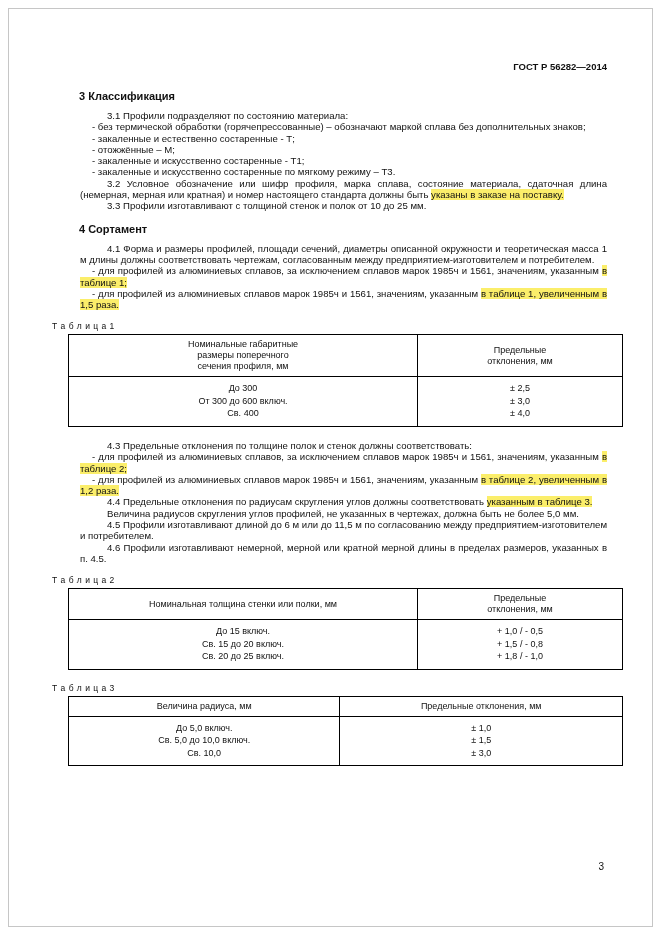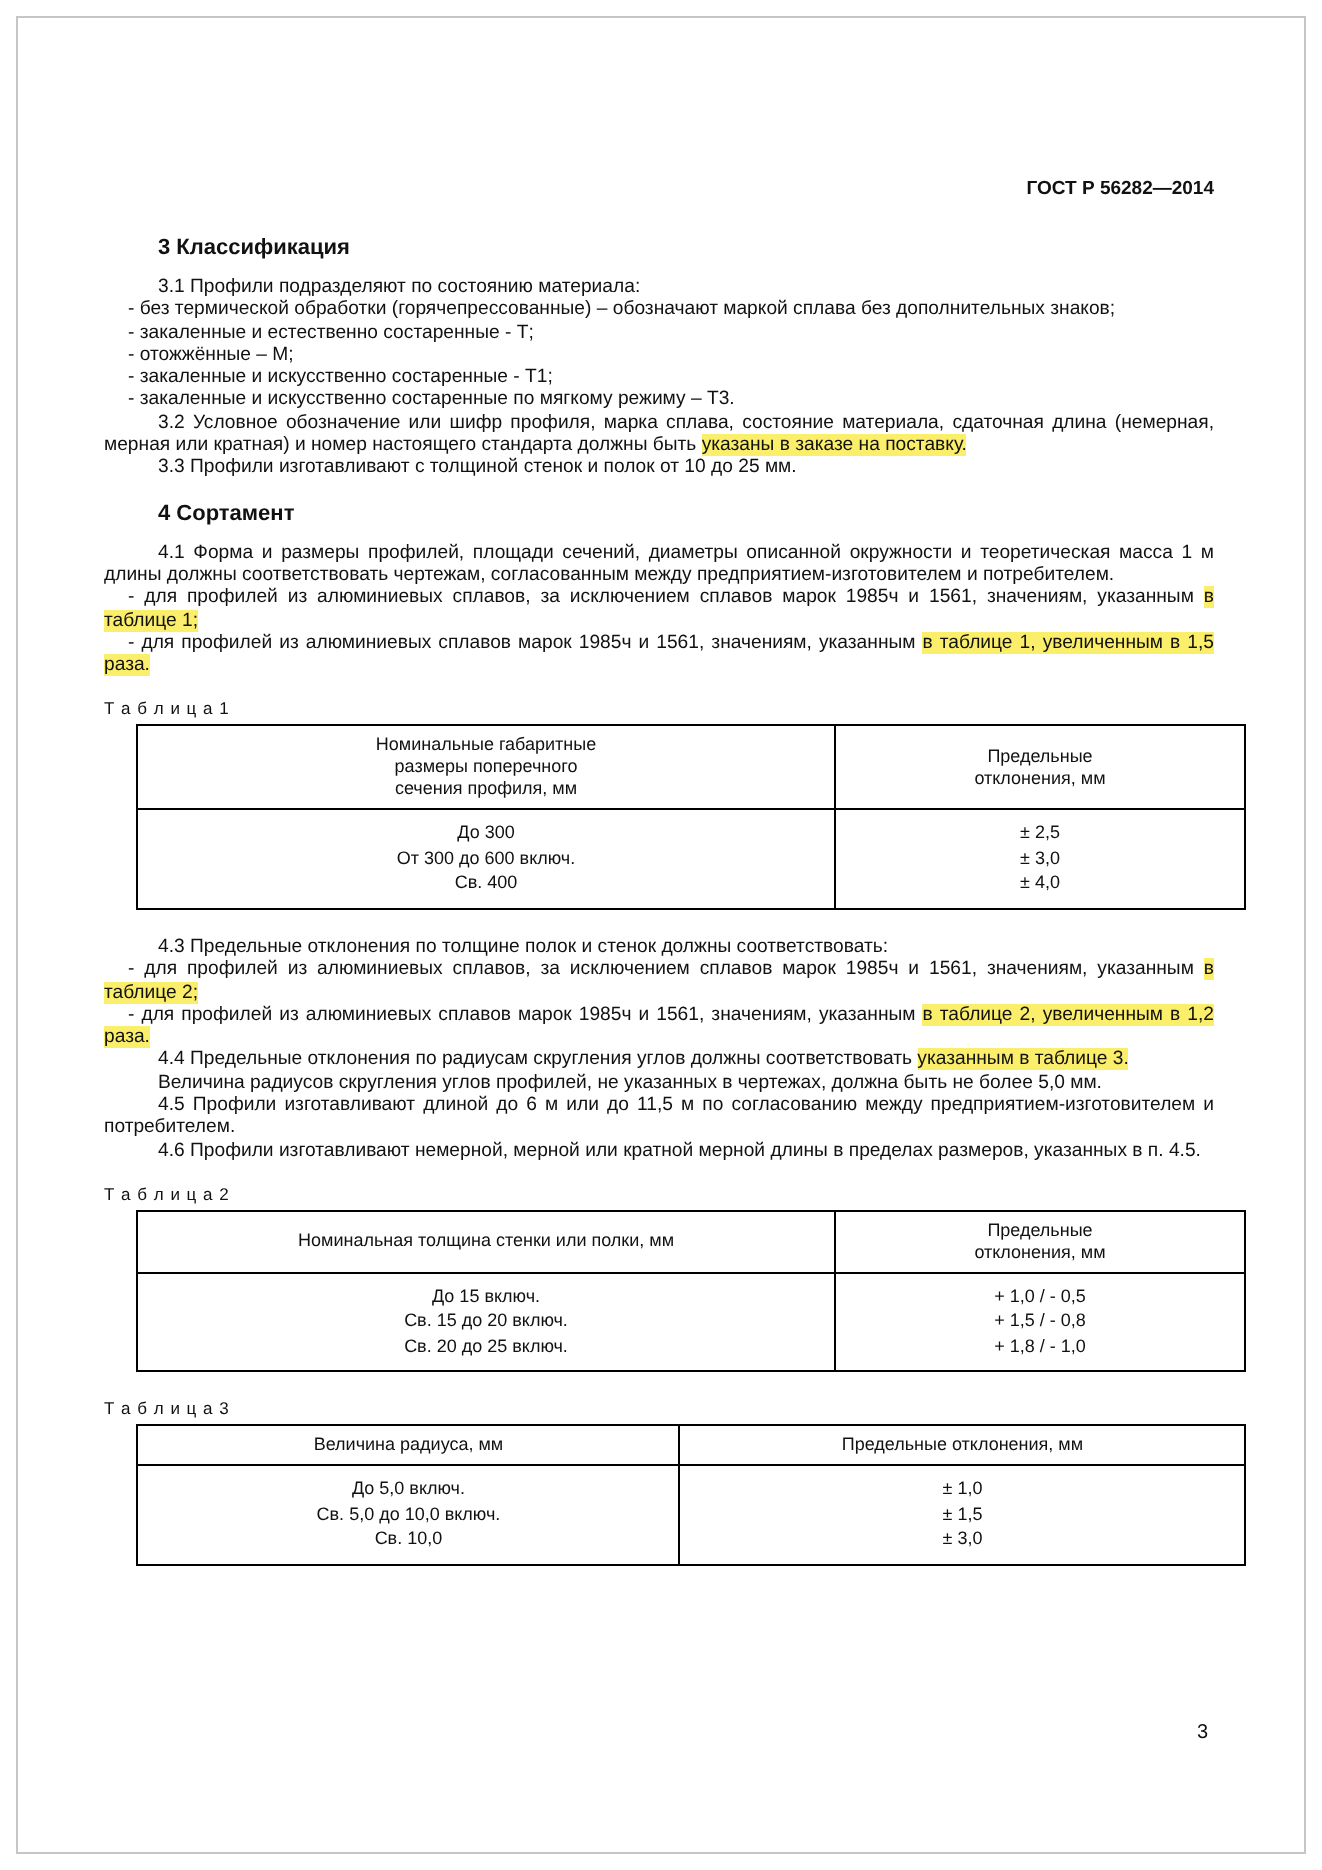--- a/index.html
+++ b/index.html
@@ -8,7 +8,7 @@
   .page {
     position:absolute; left:8px; top:8px; width:645px; height:919px;
     border:1px solid #c6c6c6; background:#fff;
-    padding:80px 45px 0 43px;
+    padding:52px 45px 0 43px;
   }
   .doc-header { text-align:right; font-weight:bold; font-size:9.5px; margin-bottom:18px; }
   h2.sec { font-size:11px; font-weight:bold; margin:11px 0 8px 27px; }

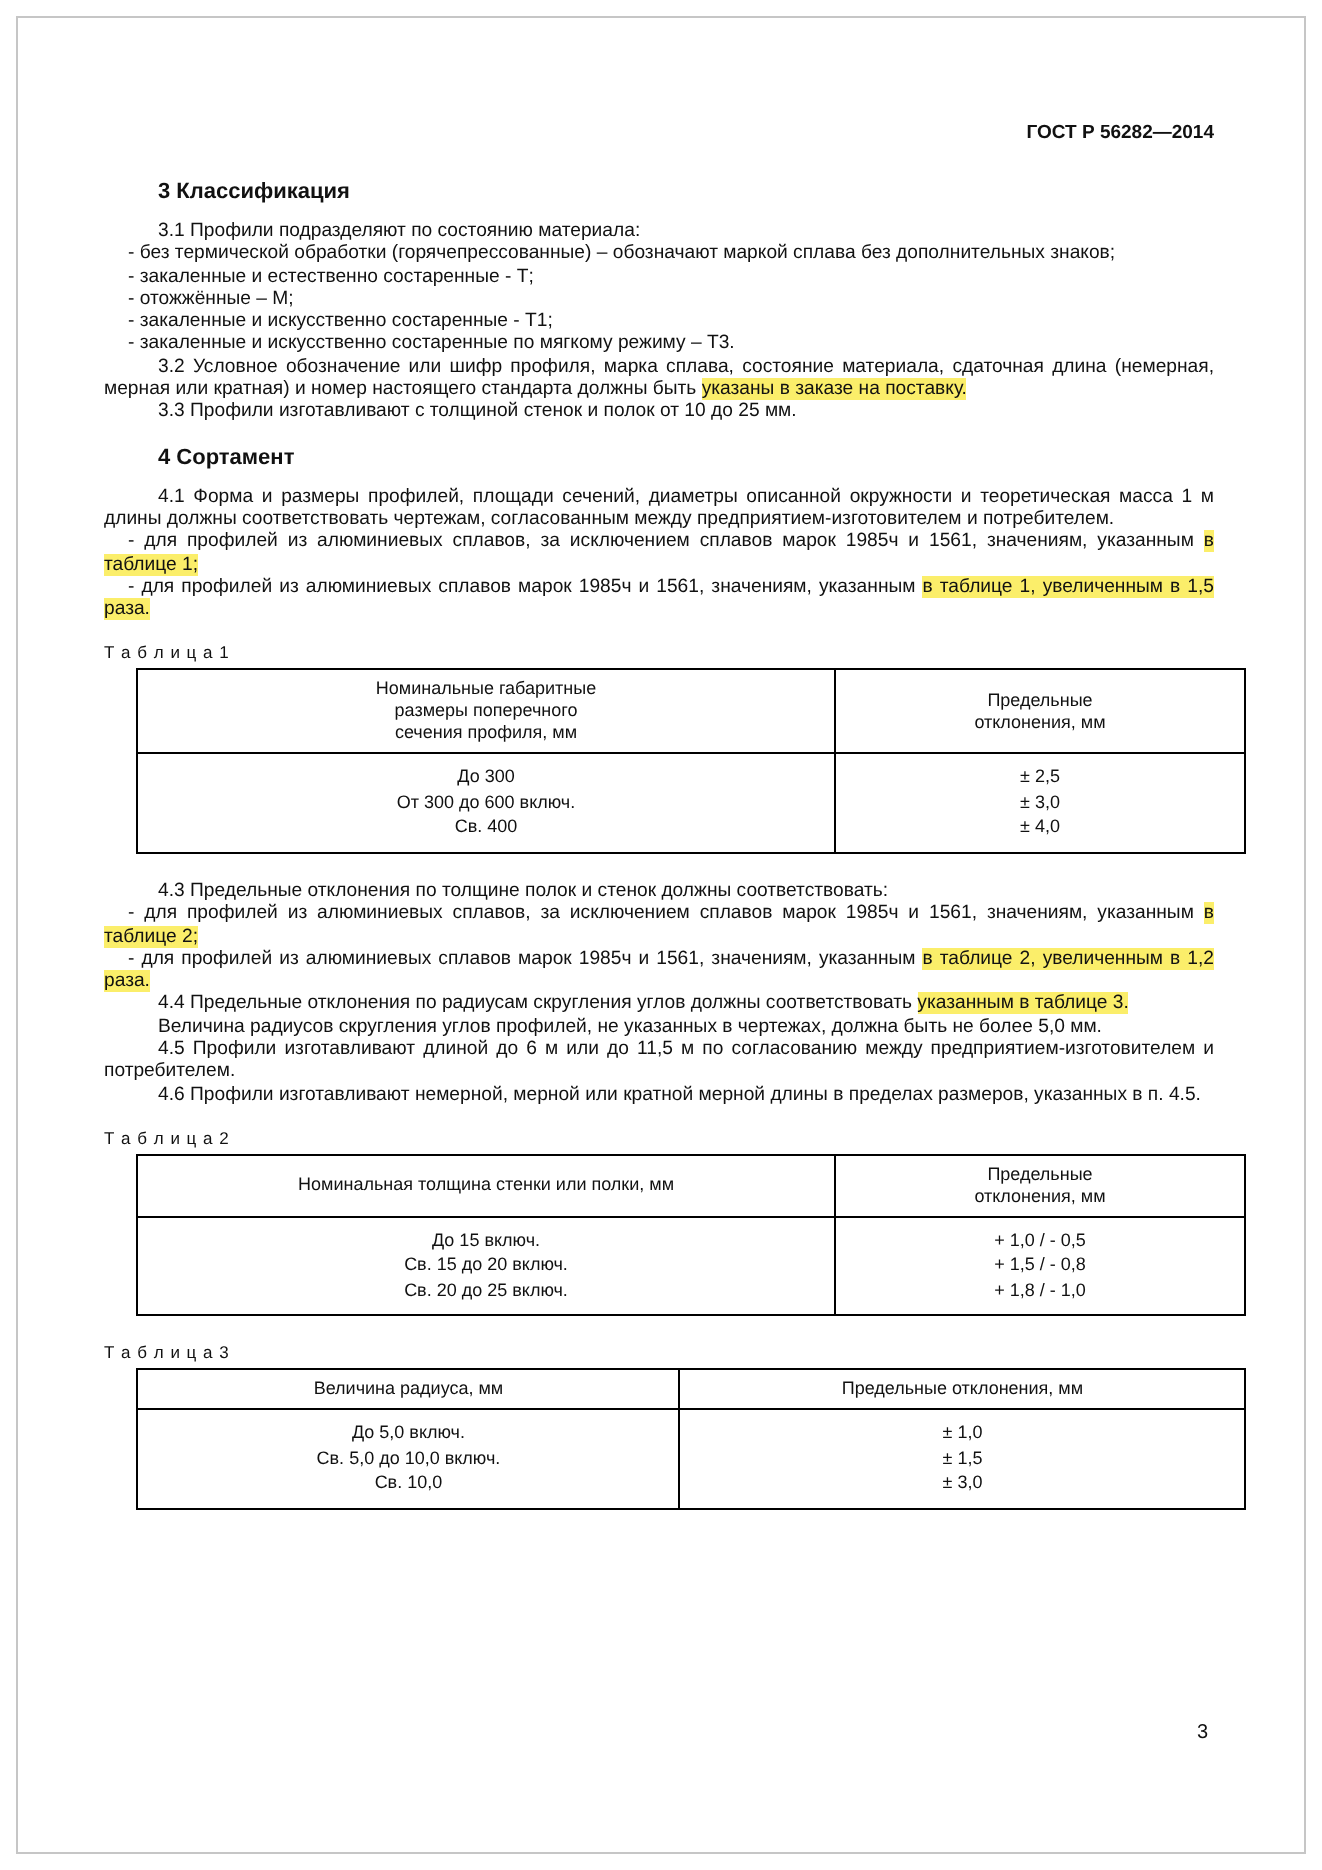--- a/index.html
+++ b/index.html
@@ -12,7 +12,7 @@
   }
   .doc-header { text-align:right; font-weight:bold; font-size:9.5px; margin-bottom:18px; }
   h2.sec { font-size:11px; font-weight:bold; margin:11px 0 8px 27px; }
-  p { font-size:9.6px; line-height:11.3px; text-align:justify; }
+  p { font-size:9.6px; line-height:11.3px; text-align:justify;margin-left:28px; }
   p.ind { text-indent:27px; }
   p.bullet { text-indent:12px; }
   .hl { background: var(--highlight_yellow, #fbee6a); }

